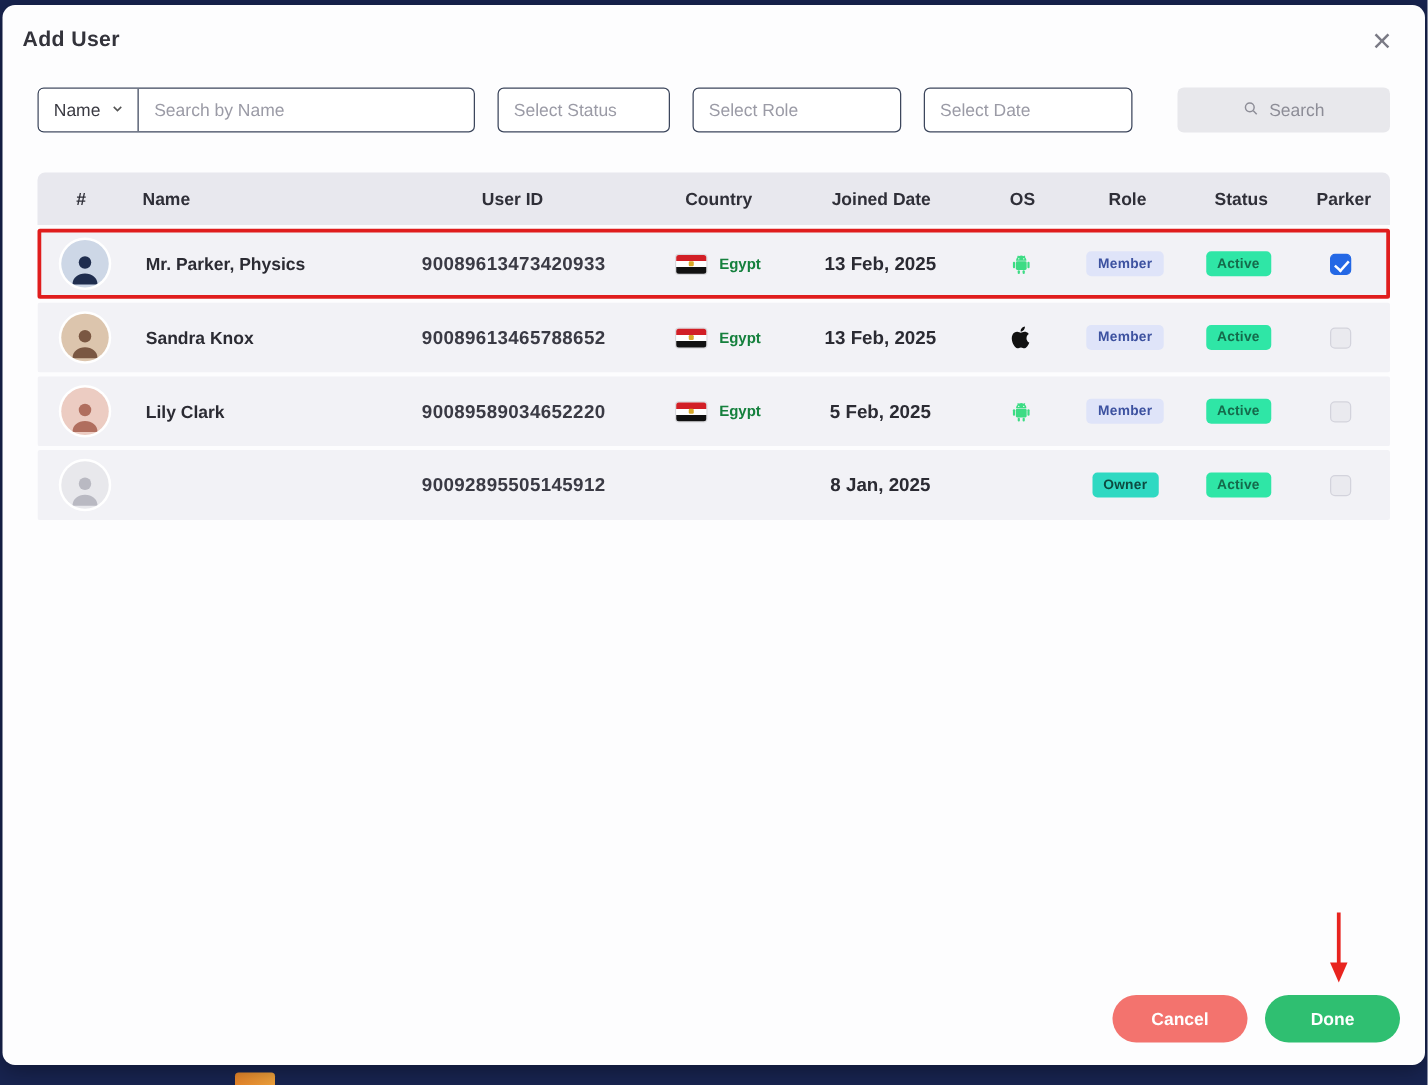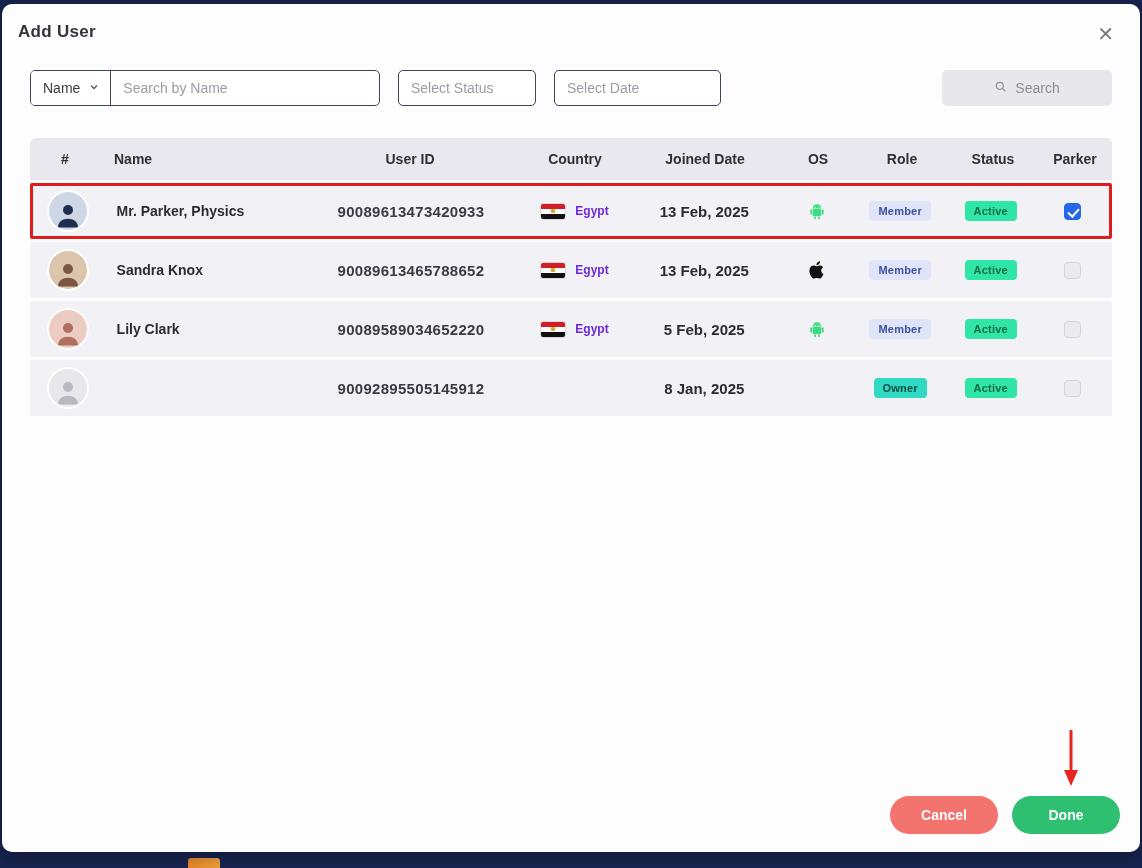--- a/index.html
+++ b/index.html
@@ -161,6 +161,7 @@
       <input class="text-input" type="text" placeholder="Search by Name" style="">
     </div>
     <input class="filter-input w-status" type="text" placeholder="Select Status" style="">
+    <input class="filter-input w-role" type="text" placeholder="Select Role" style="">
     <input class="filter-input w-date" type="text" placeholder="Select Date" style="">
     <button class="search-btn">
       <span>

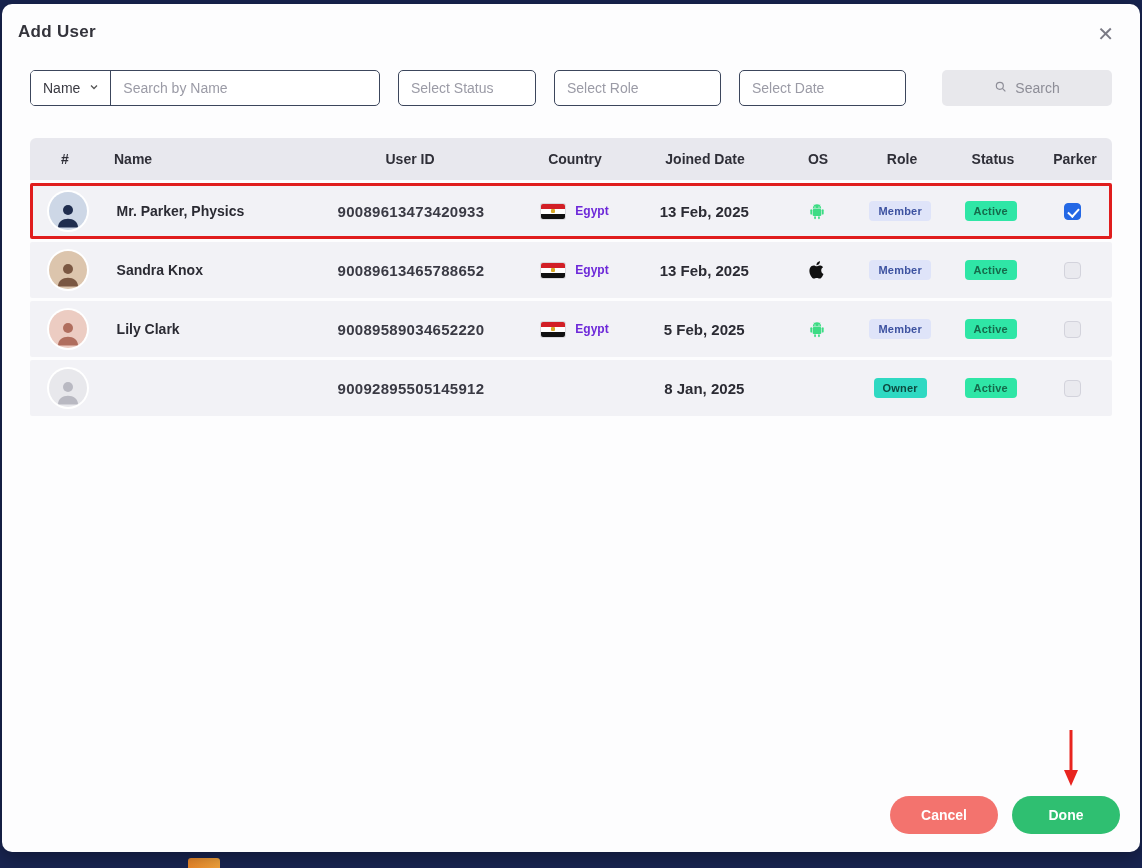--- a/index.html
+++ b/index.html
@@ -88,7 +88,7 @@
     position:absolute; left:50%; top:50%; width:4px; height:4px;
     transform:translate(-50%,-50%); background:#d9a928; border-radius:1px;
   }
-  .country-name{ font-size:12px; font-weight:700; color:#6d28d9;text-align:center; }
+  .country-name{ font-size:12px; font-weight:700; color:#15803d;text-align:center; }
   .avatar{
     width:38px; height:38px; border-radius:50%; overflow:hidden;
     display:flex; align-items:flex-end; justify-content:center;

